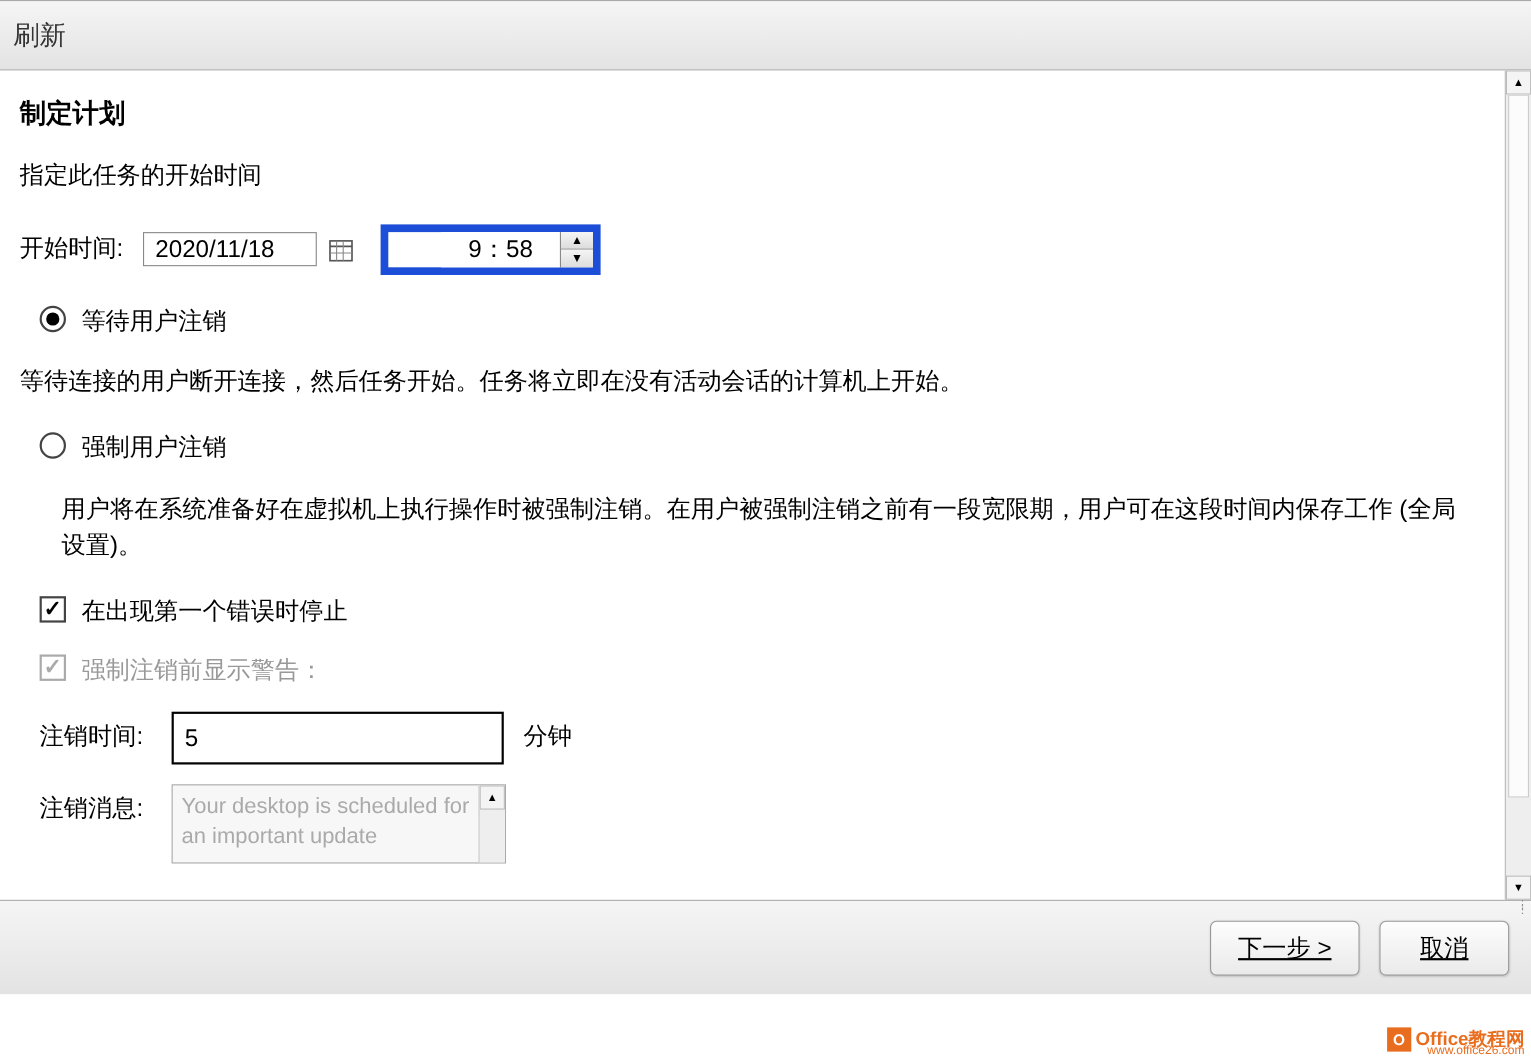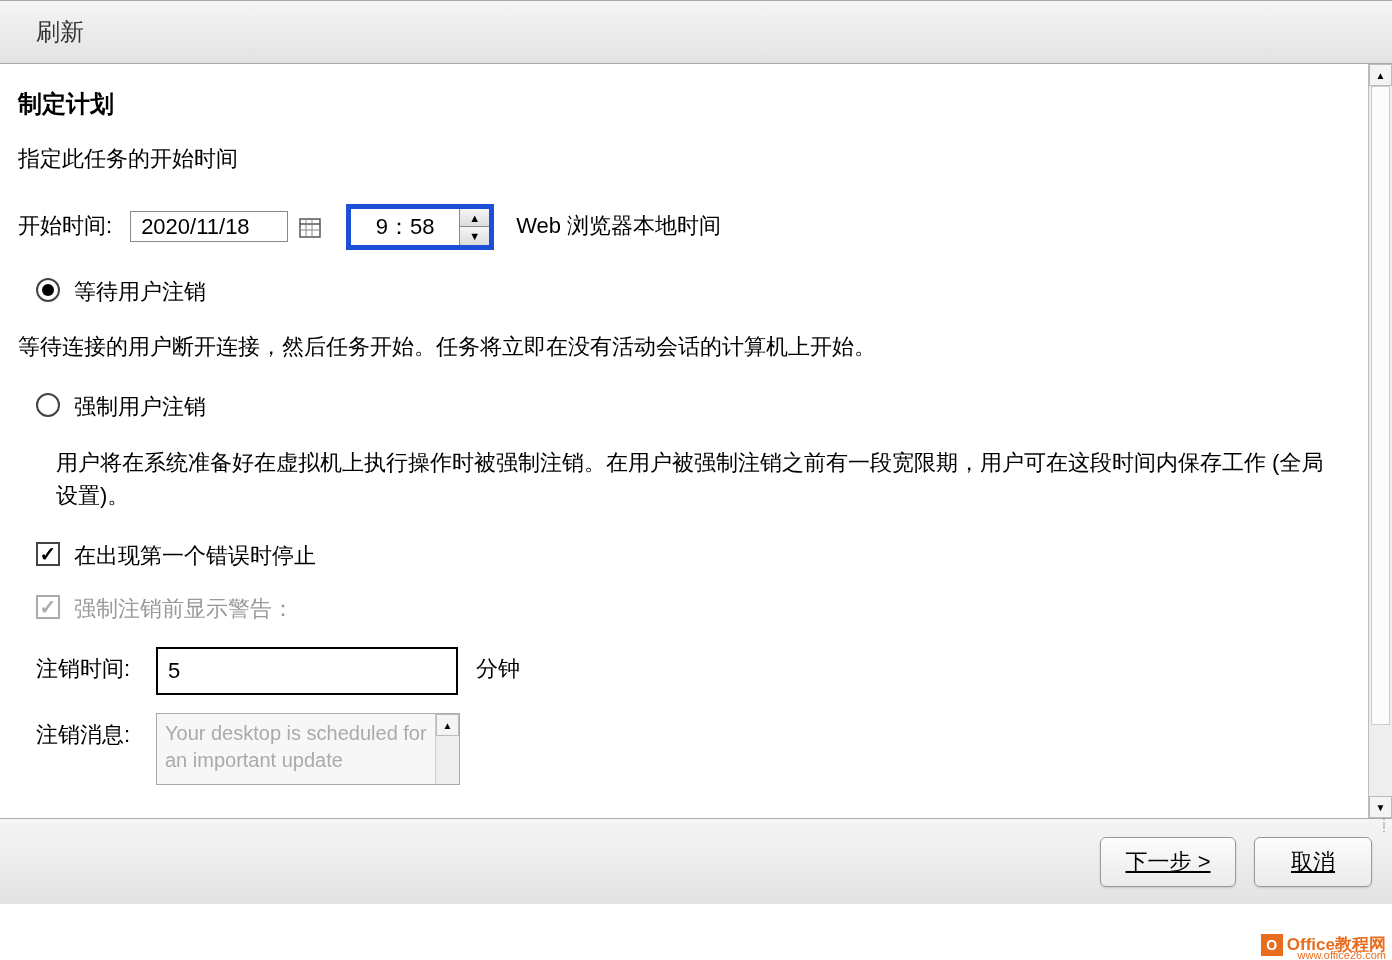--- a/index.html
+++ b/index.html
@@ -19,7 +19,7 @@
       border-bottom: 1px solid #aaa;
       display: flex;
       align-items: center;
-      padding-left: 36px;
+      padding-left: 12px;
       font-size: 24px;
       color: #333;
     }

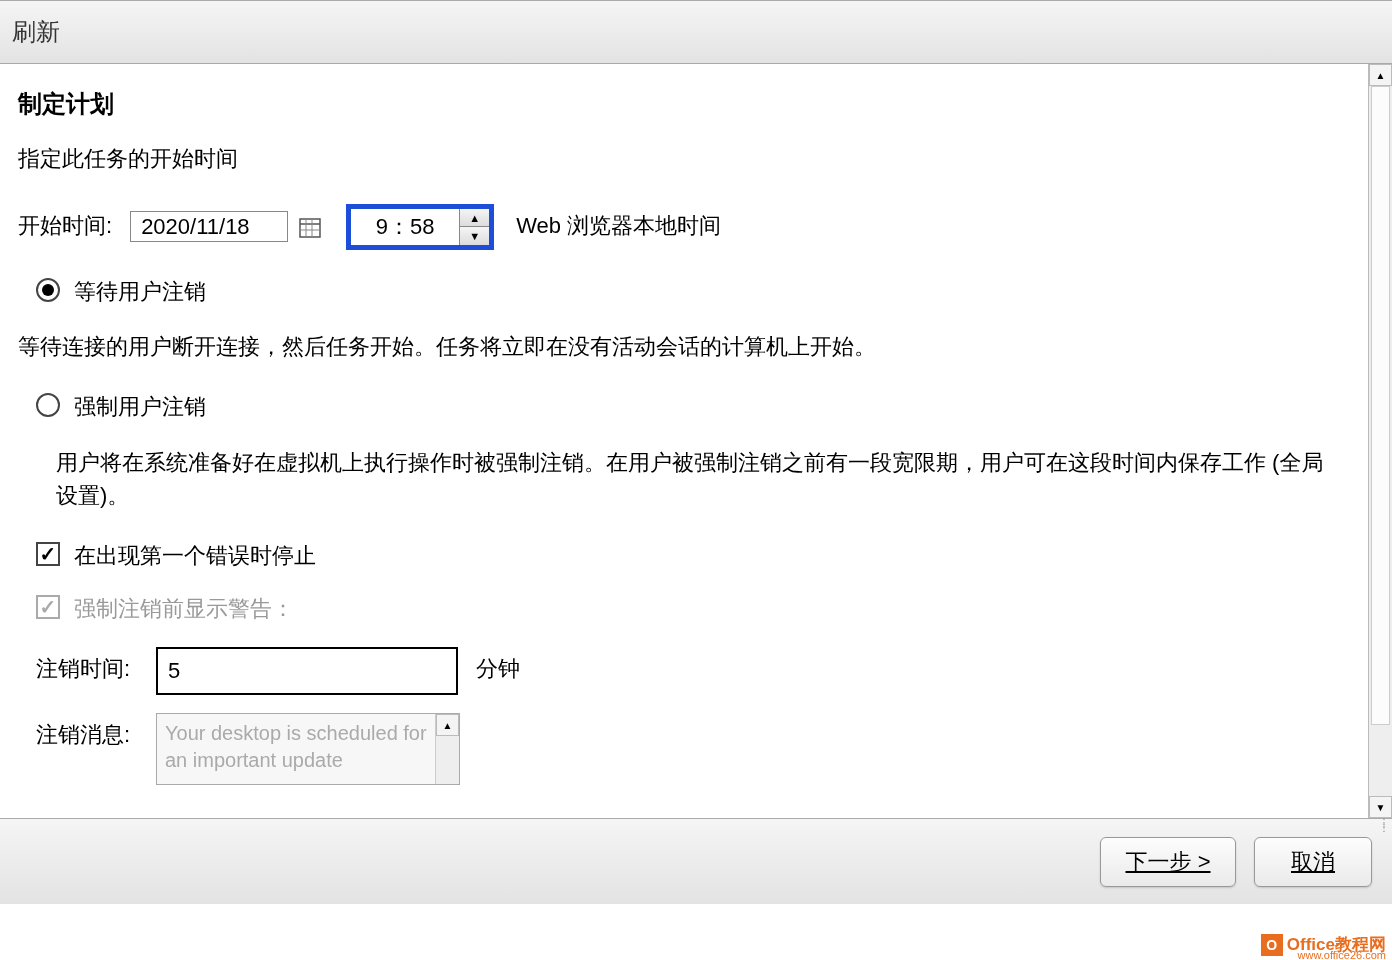--- a/index.html
+++ b/index.html
@@ -62,7 +62,8 @@
     .time-spin {
       display: flex;
       height: 46px;
-      border: 5px solid #1d4ed8;
+      border: 7px solid #1d4ed8;
+      padding-left: 48px;
     }
     .time-input {
       width: 108px;

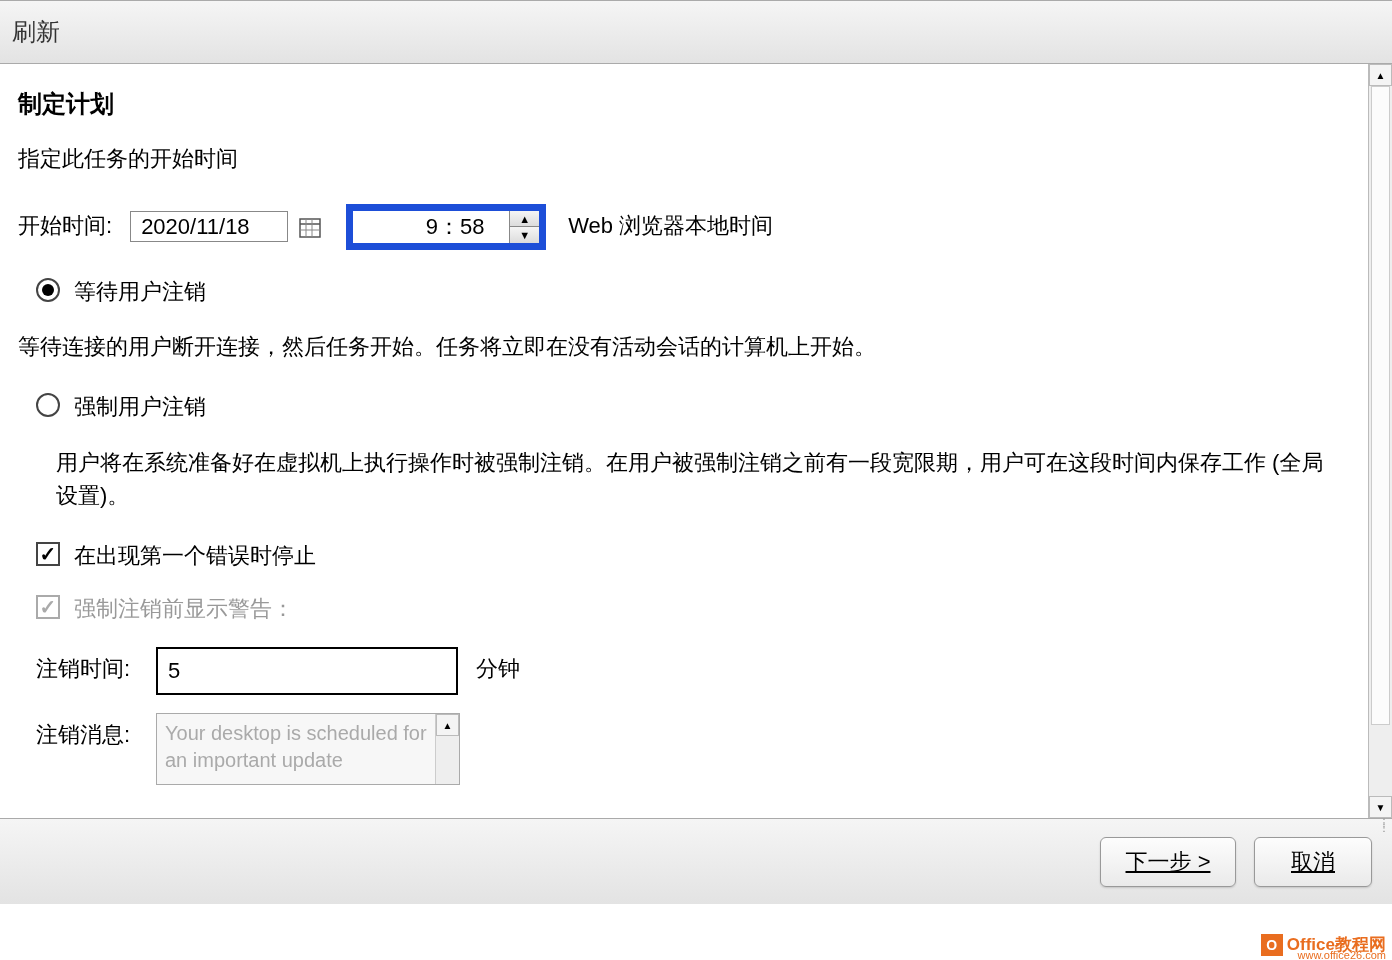--- a/index.html
+++ b/index.html
@@ -229,7 +229,6 @@
           <button class="spin-btn">▼</button>
         </div>
       </div>
-      <span class="tz-label">Web 浏览器本地时间</span>
     </div>
 
     <div class="radio-row">

